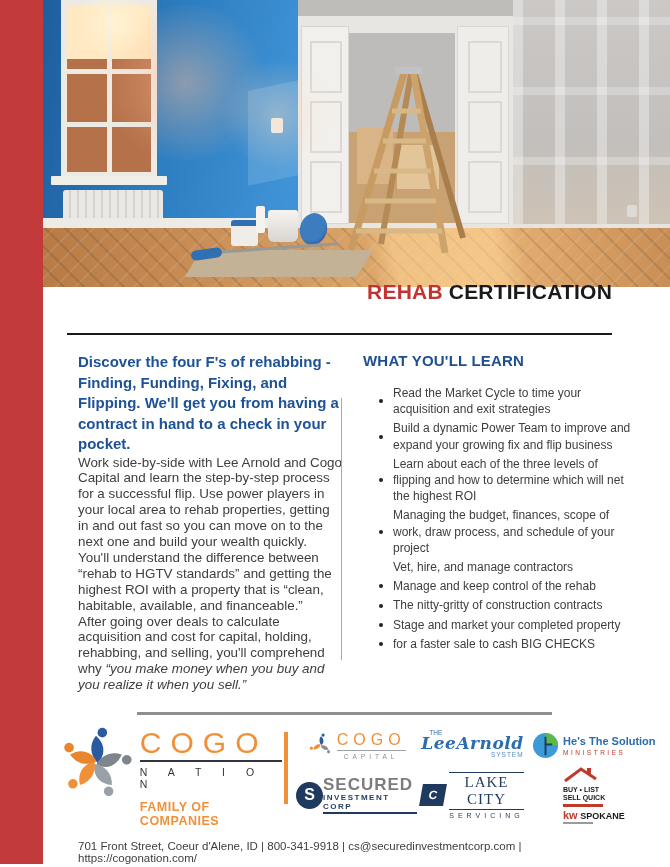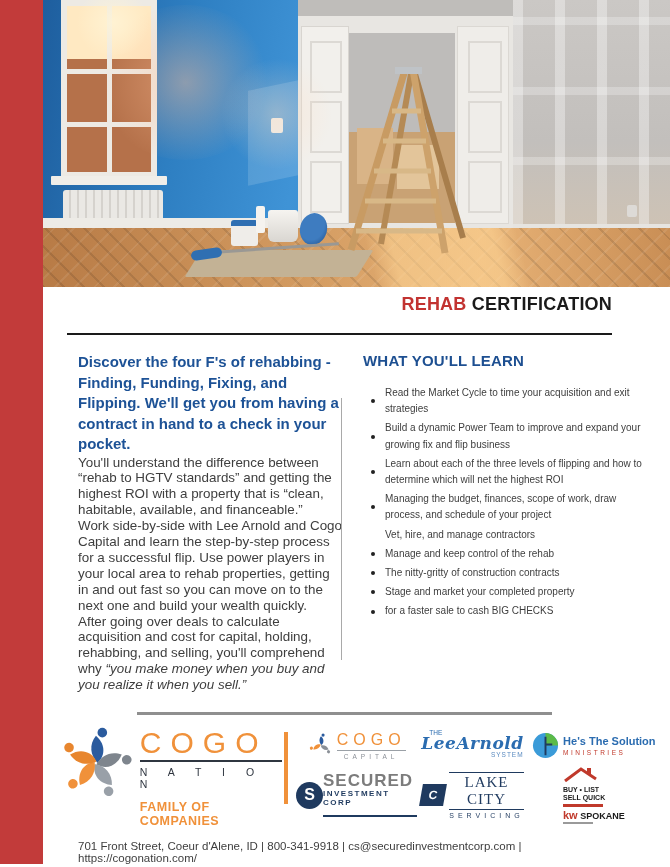--- a/index.html
+++ b/index.html
@@ -64,8 +64,8 @@
   .ladder-svg { left:290px; top:66px; }
 
   
-  .title { position:absolute; top:294px; left:43px; right:58px; text-align:right;
-    font-size:18px; font-weight:bold; color:#1A1A1A; letter-spacing:0.2px; }
+  .title { position:absolute; top:280px; left:43px; right:58px; text-align:right;
+    font-size:21px; font-weight:bold; color:#1A1A1A; letter-spacing:0.2px; }
   .title .accent { color:#C23331; }
   .title-rule { position:absolute; top:333px; left:67px; width:545px; height:2px; background:#1A1A1A; }
 

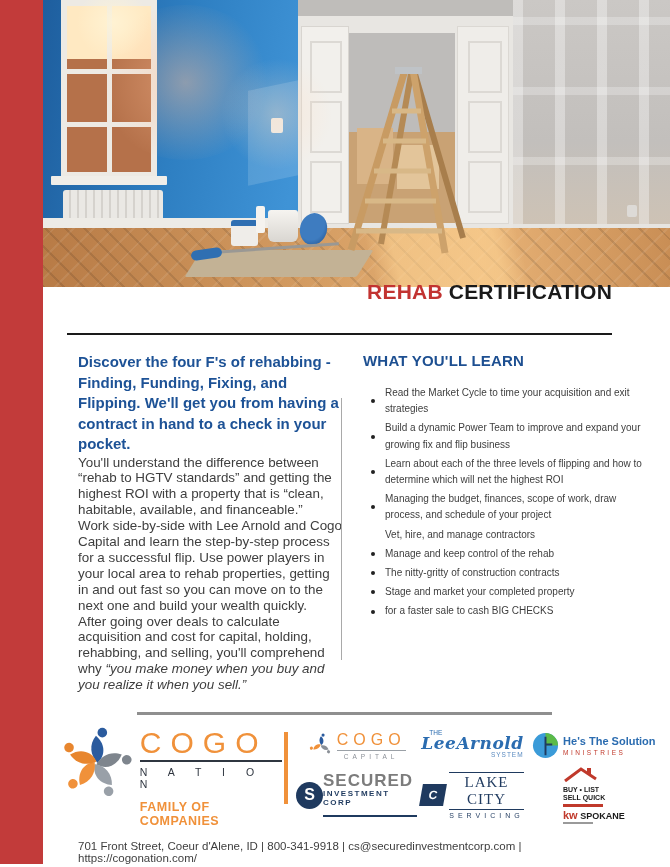--- a/index.html
+++ b/index.html
@@ -79,7 +79,7 @@
 
   .right-col { position:absolute; left:363px; top:352px; width:286px; }
   .learn-heading { color:#1D4F91; font-weight:bold; font-size:15px; margin:0 0 16px 0; letter-spacing:0.2px; }
-  ul.learn-list { list-style:none; margin:4px; padding:0; font-size:10px; line-height:16.2px; color:#3E3E3E; }
+  ul.learn-list { list-style:none; margin:12px; padding:0; font-size:12px; line-height:16.2px; color:#3E3E3E; }
   ul.learn-list li { position:relative; padding-left:18px; margin-bottom:3px; }
   ul.learn-list li::before { content:""; position:absolute; left:4px; top:50%; margin-top:-2px;
     width:4px; height:4px; border-radius:50%; background:#222; }

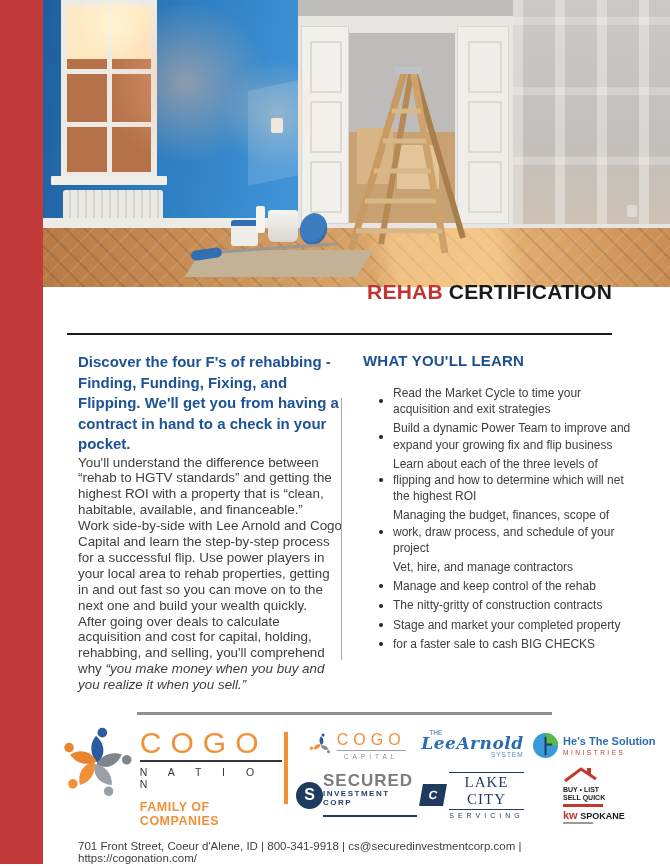--- a/index.html
+++ b/index.html
@@ -197,8 +197,8 @@
 
 <div class="left-col">
   <p class="intro-headline">Discover the four F's of rehabbing - Finding, Funding, Fixing, and Flipping. We'll get you from having a contract in hand to a check in your pocket.</p>
+  <p class="body">Work side-by-side with Lee Arnold and Cogo Capital and learn the step-by-step process for a successful flip. Use power players in your local area to rehab properties, getting in and out fast so you can move on to the next one and build your wealth quickly.</p>
   <p class="body">You'll understand the difference between “rehab to HGTV standards” and getting the highest ROI with a property that is “clean, habitable, available, and financeable.”</p>
-  <p class="body">Work side-by-side with Lee Arnold and Cogo Capital and learn the step-by-step process for a successful flip. Use power players in your local area to rehab properties, getting in and out fast so you can move on to the next one and build your wealth quickly.</p>
   <p class="body"><span>After going over deals to calculate acquisition and cost for capital, holding, rehabbing, and selling, you'll comprehend why </span><span class="em">“you make money when you buy and you realize it when you sell.”</span></p>
 </div>
 

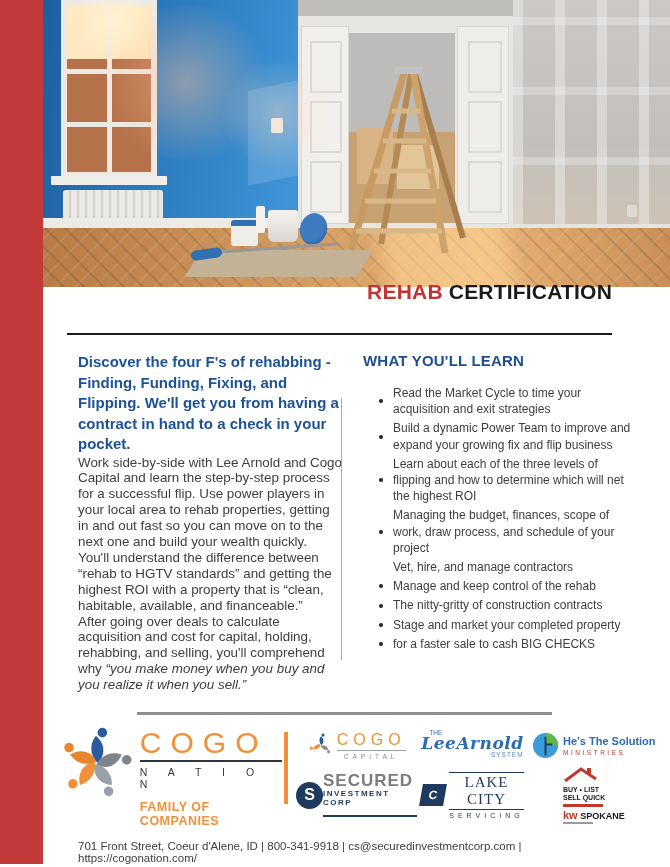--- a/index.html
+++ b/index.html
@@ -112,7 +112,7 @@
     font-size:16px; display:flex; align-items:center; justify-content:center; flex:none; }
   .sec-text { }
   .sec-name { color:#7C7C7C; font-size:17px; font-weight:bold; letter-spacing:1px; line-height:16px; }
-  .sec-sub { color:#1F3A5F; font-size:8px; font-weight:bold; letter-spacing:1.5px; border-bottom:2px solid #1F3A5F; padding-bottom:8px; }
+  .sec-sub { color:#1F3A5F; font-size:8px; font-weight:bold; letter-spacing:1.5px; border-bottom:2px solid #1F3A5F; padding-bottom:1px; }
   .lc-mark { width:24px; height:22px; background:#1F3A5F; transform:skewX(-10deg); color:#fff; font-size:12px;
     font-weight:bold; display:flex; align-items:center; justify-content:center; flex:none; }
   .lc-text { margin-left:4px; text-align:center; font-family:"Liberation Serif", serif; color:#1F3A5F; }

